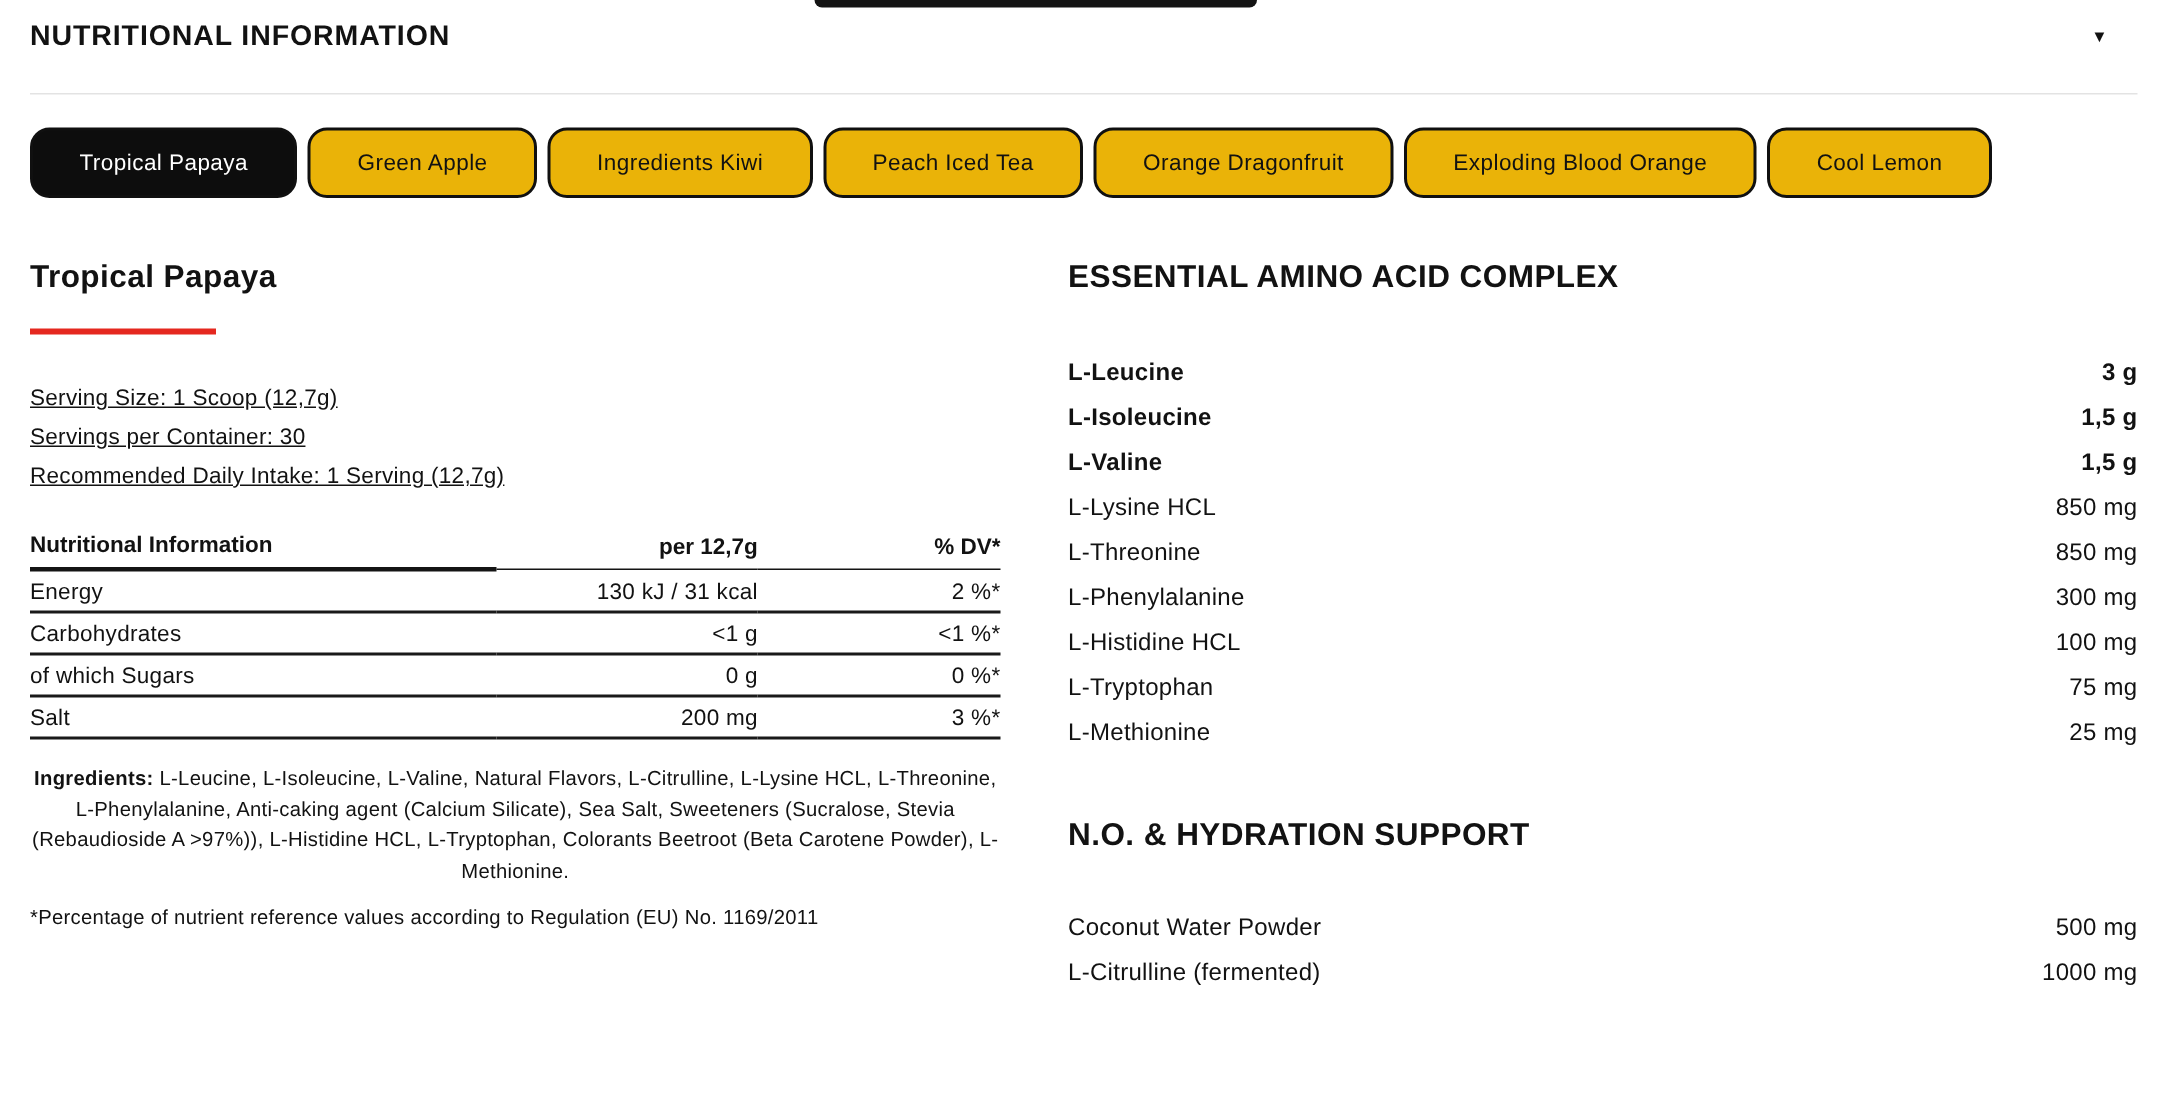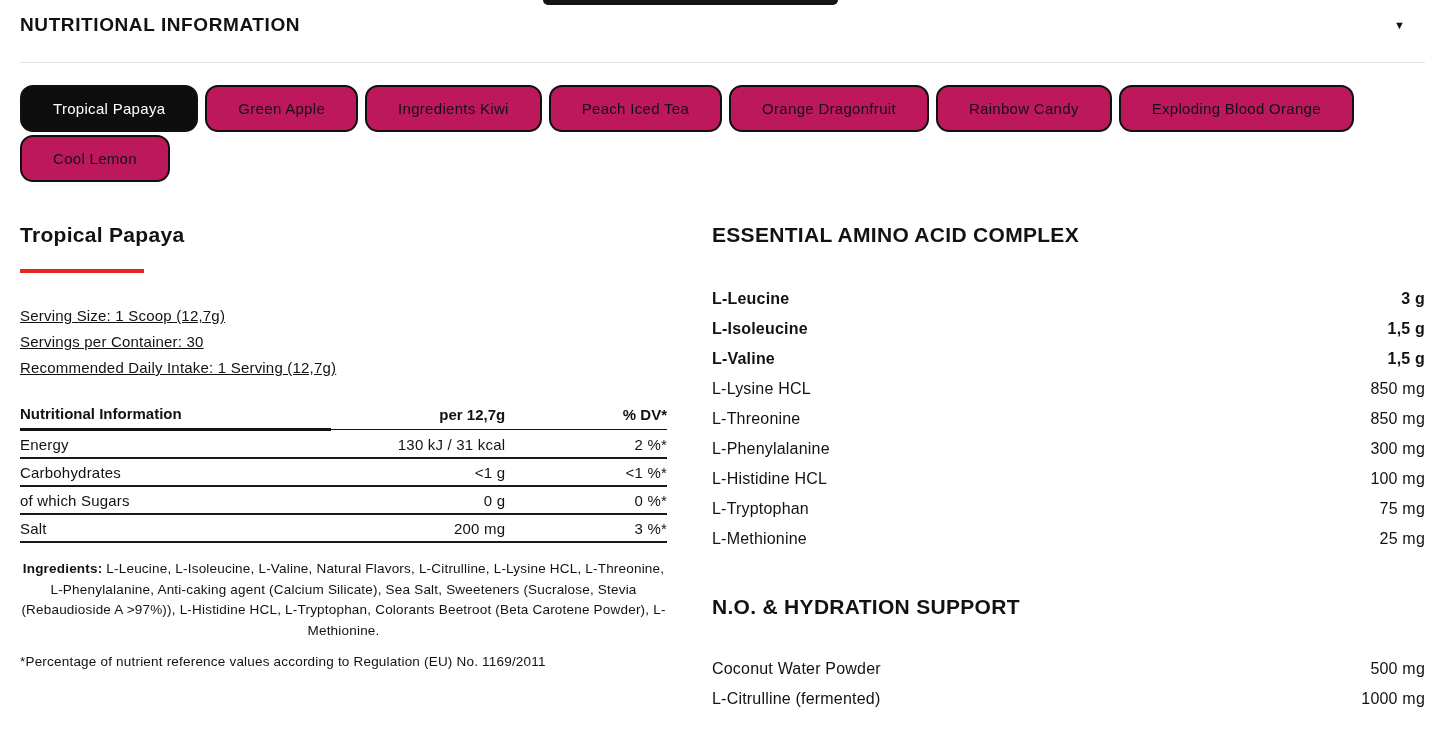--- a/index.html
+++ b/index.html
@@ -62,7 +62,7 @@
     padding: 0 31px;
     border: 2px solid #101010;
     border-radius: 13px;
-    background: #be185d;
+    background: #eab308;
     color: #121212;
     font-family: "Liberation Sans", sans-serif;
     font-size: 15px;

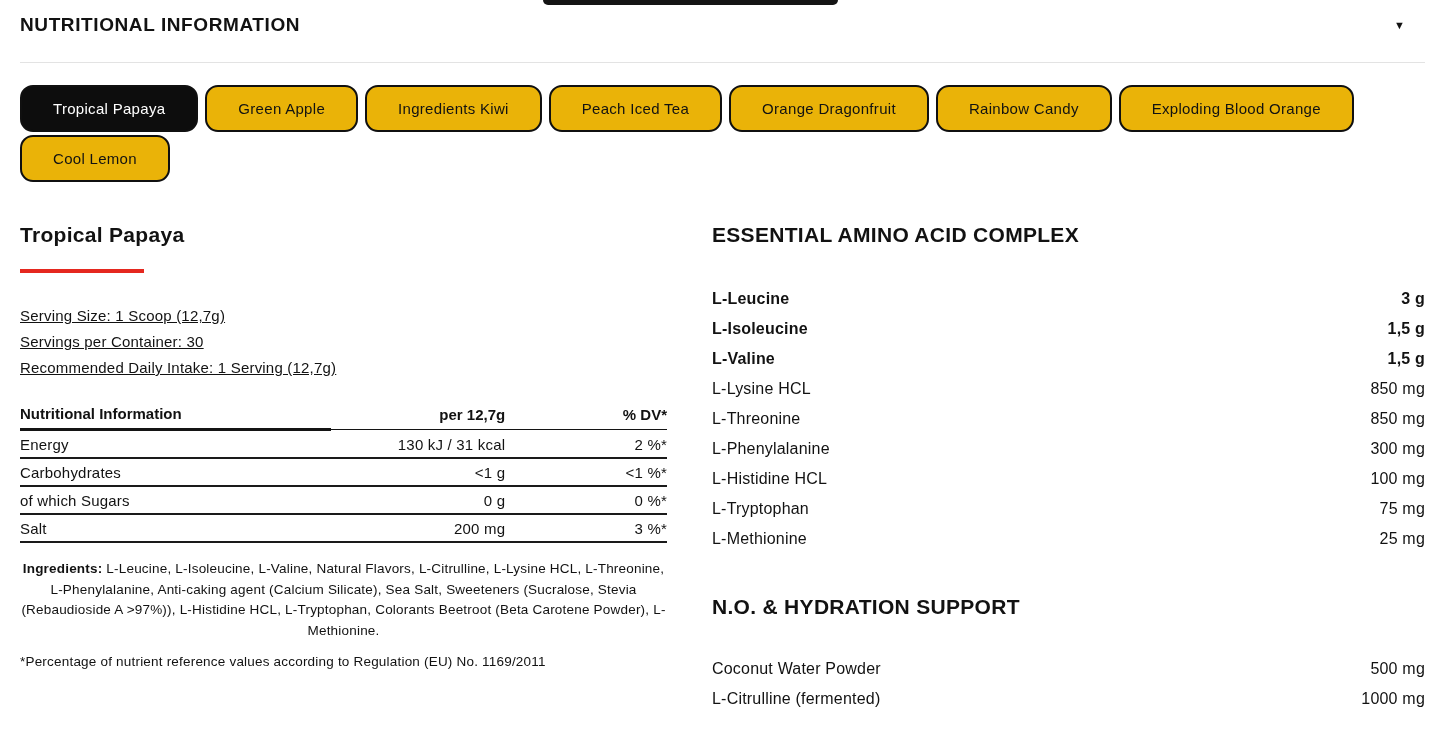--- a/index.html
+++ b/index.html
@@ -173,7 +173,6 @@
     <button class="flavor-btn">Ingredients Kiwi</button>
     <button class="flavor-btn">Peach Iced Tea</button>
     <button class="flavor-btn">Orange Dragonfruit</button>
-    <button class="flavor-btn">Rainbow Candy</button>
     <button class="flavor-btn">Exploding Blood Orange</button>
     <button class="flavor-btn">Cool Lemon</button>
   </div>

